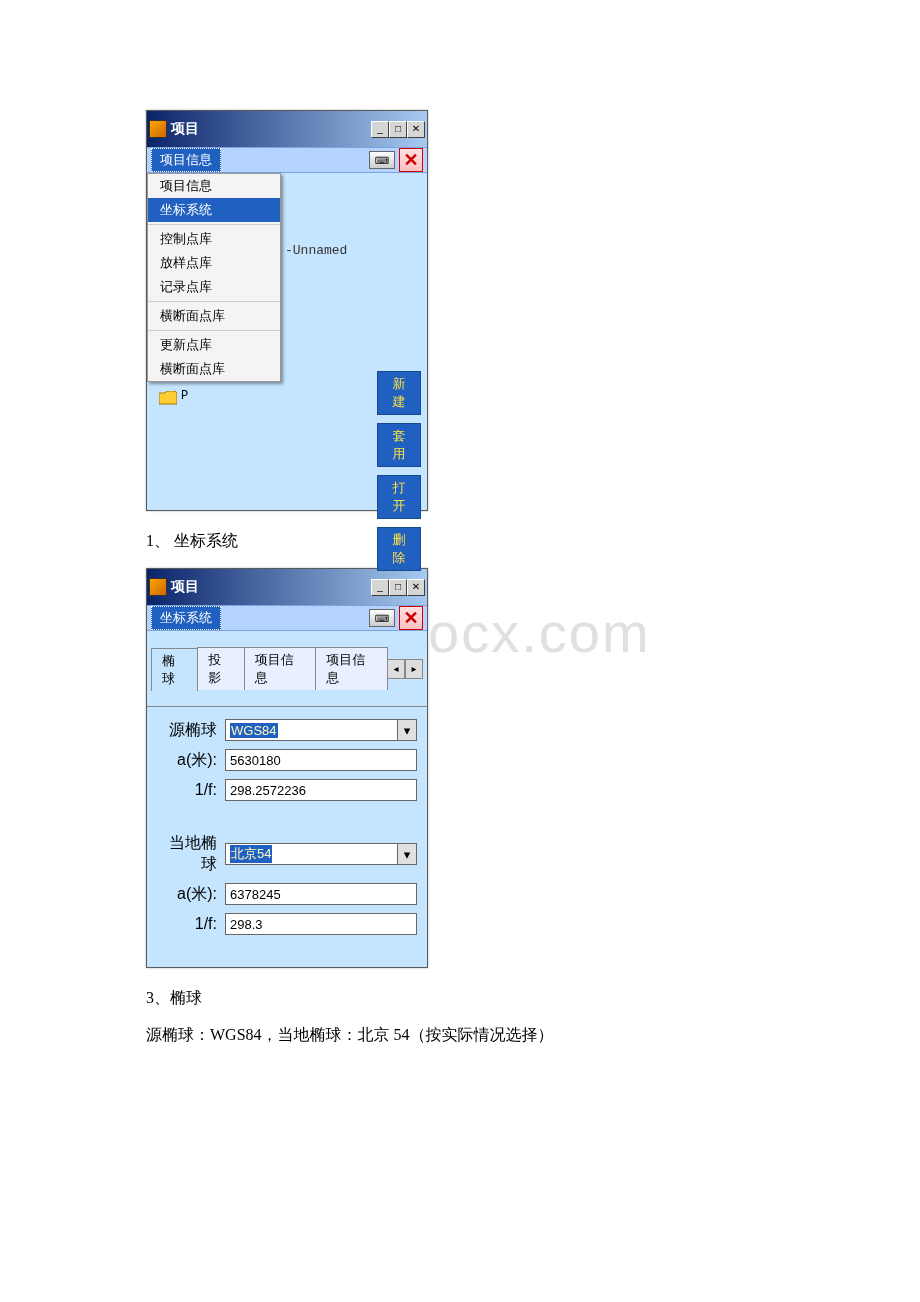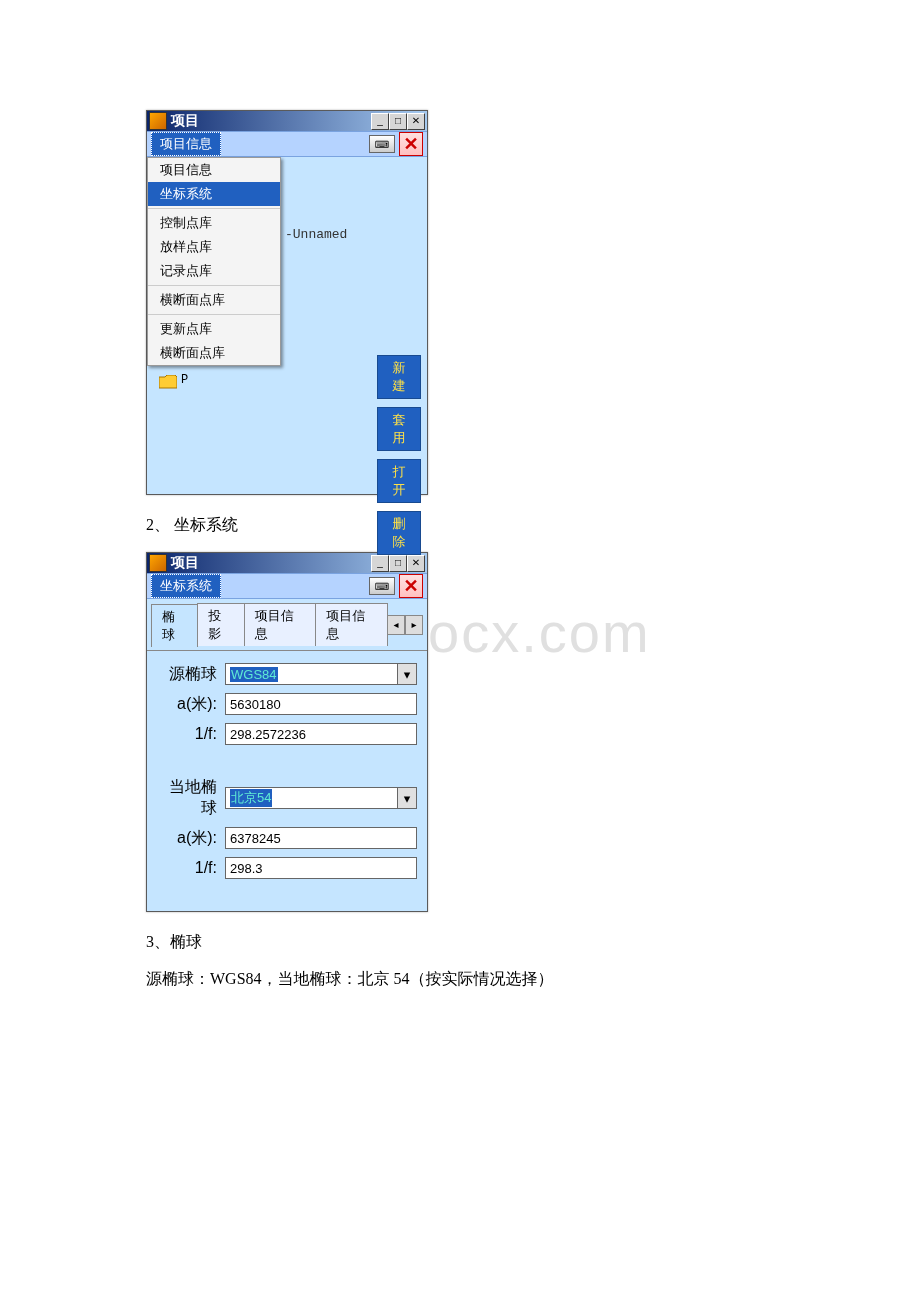--- a/index.html
+++ b/index.html
@@ -20,7 +20,7 @@
       box-shadow: 0 0 2px rgba(0,0,0,0.3);
     }
     .titlebar {
-      height: 20px;
+      height: 36px;
       background: linear-gradient(to right, #0a246a, #a6caf0);
       display: flex;
       align-items: center;

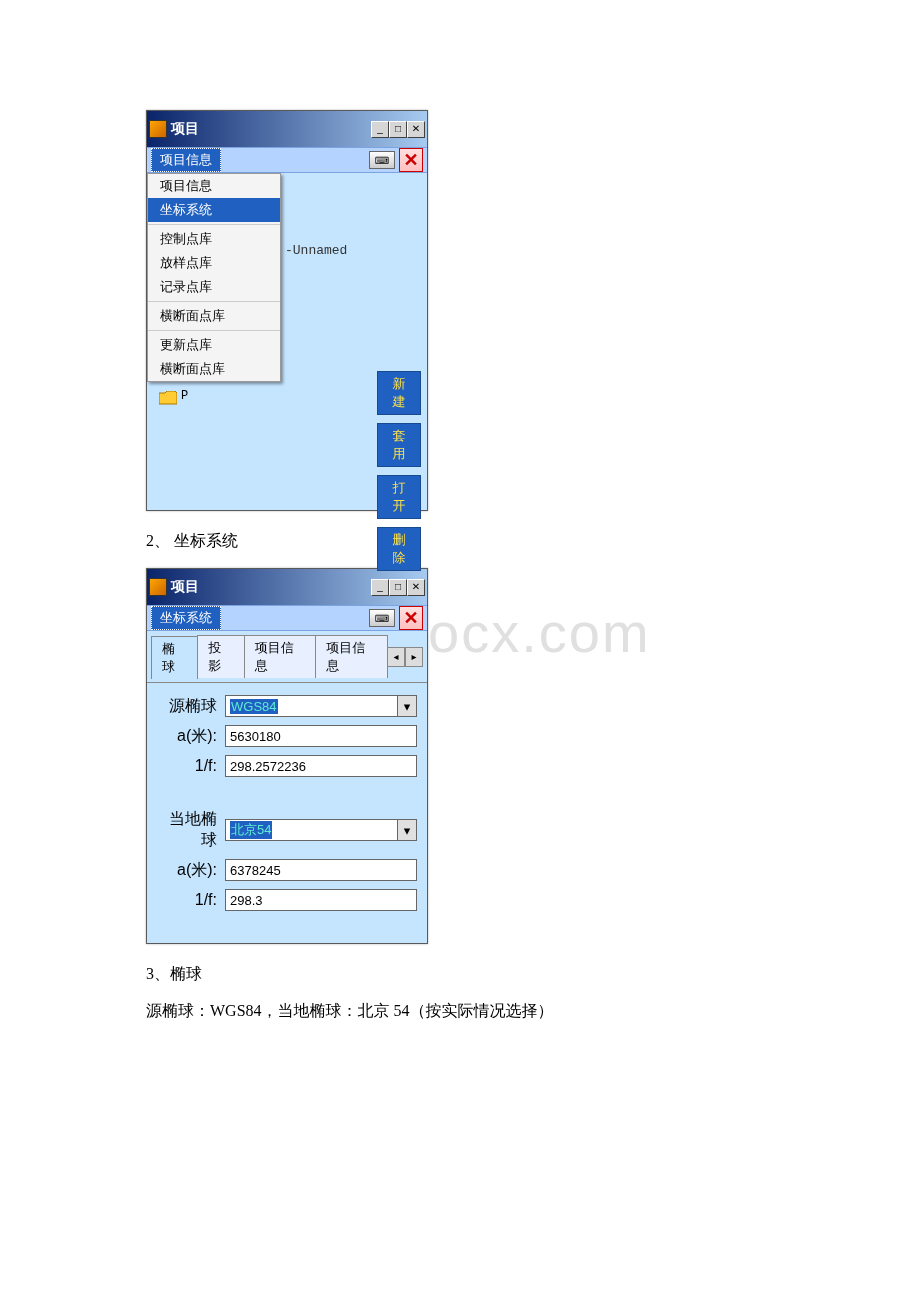--- a/index.html
+++ b/index.html
@@ -332,7 +332,7 @@
     </div>
   </div>
 
-  <div class="caption-text">2、 坐标系统</div>
+  <div class="caption-text">1、 坐标系统</div>
 
   <div class="window">
     <div class="titlebar">

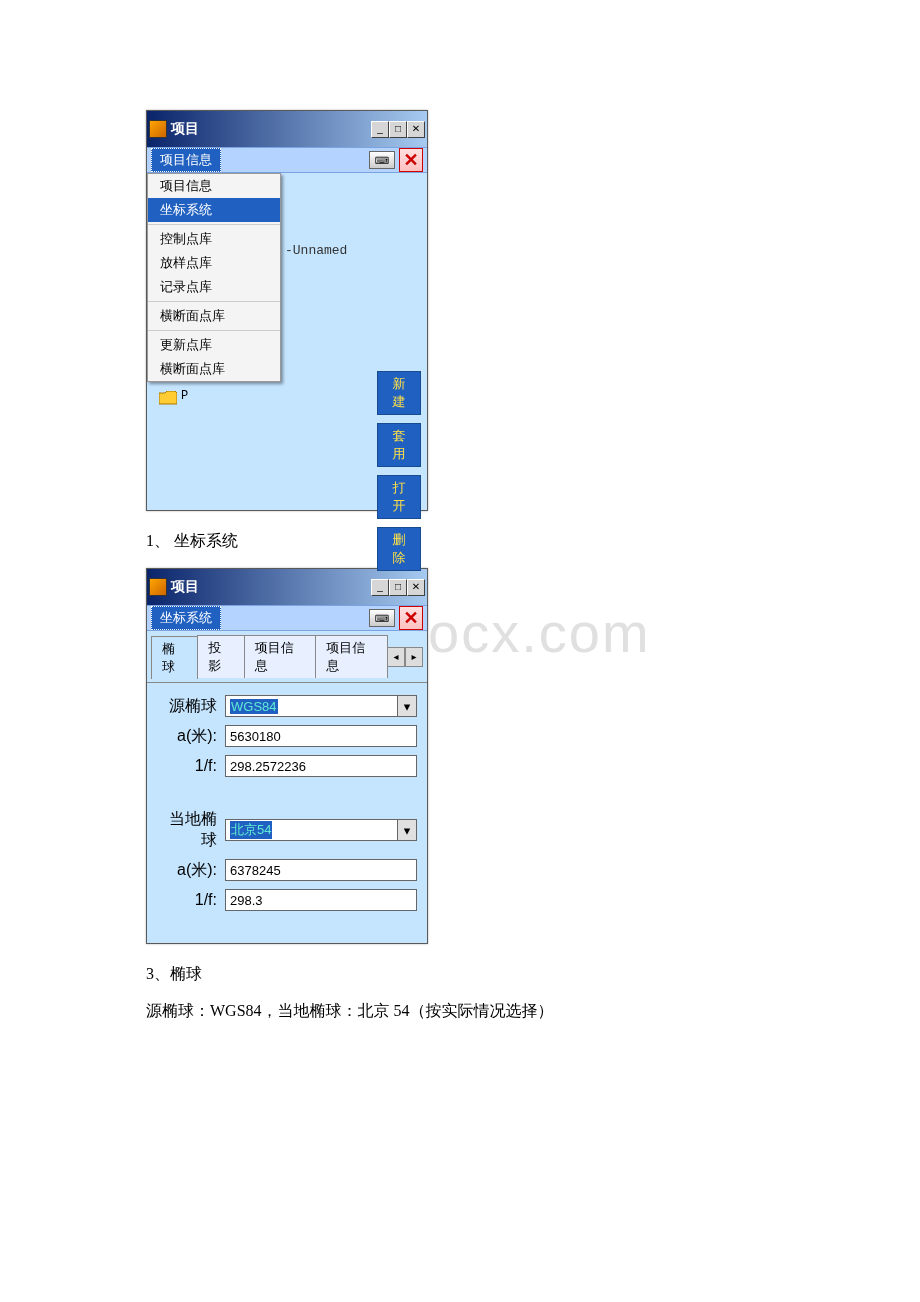--- a/index.html
+++ b/index.html
@@ -211,7 +211,7 @@
     .tabs {
       display: flex;
       background: #c5e5ff;
-      padding: 4px 4px;
+      padding: 16px 4px;
       border-bottom: 1px solid #888;
     }
     .tab {

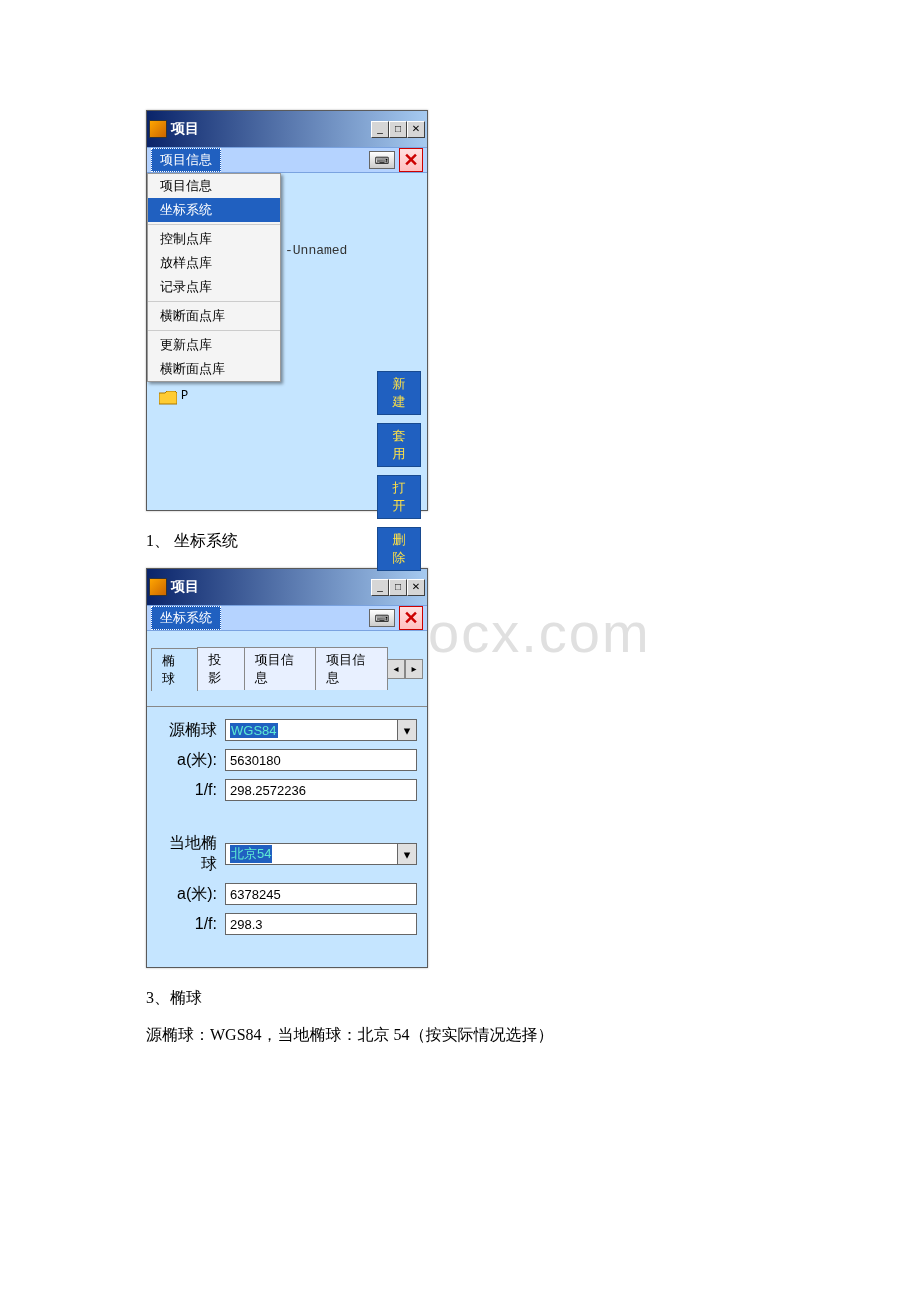--- a/index.html
+++ b/index.html
@@ -261,7 +261,7 @@
       position:relative;
     }
     .finput.selected-text { background: #fff; }
-    .finput .txt-sel { background:#2060c0;color:#5eead4;padding:0 1px;}
+    .finput .txt-sel { background:#2060c0;color:#fef9c3;padding:0 1px;}
     .finput .dd {
       position:absolute;right:0;top:0;bottom:0;width:18px;
       background:#e0e0e0;border-left:1px solid #666;

